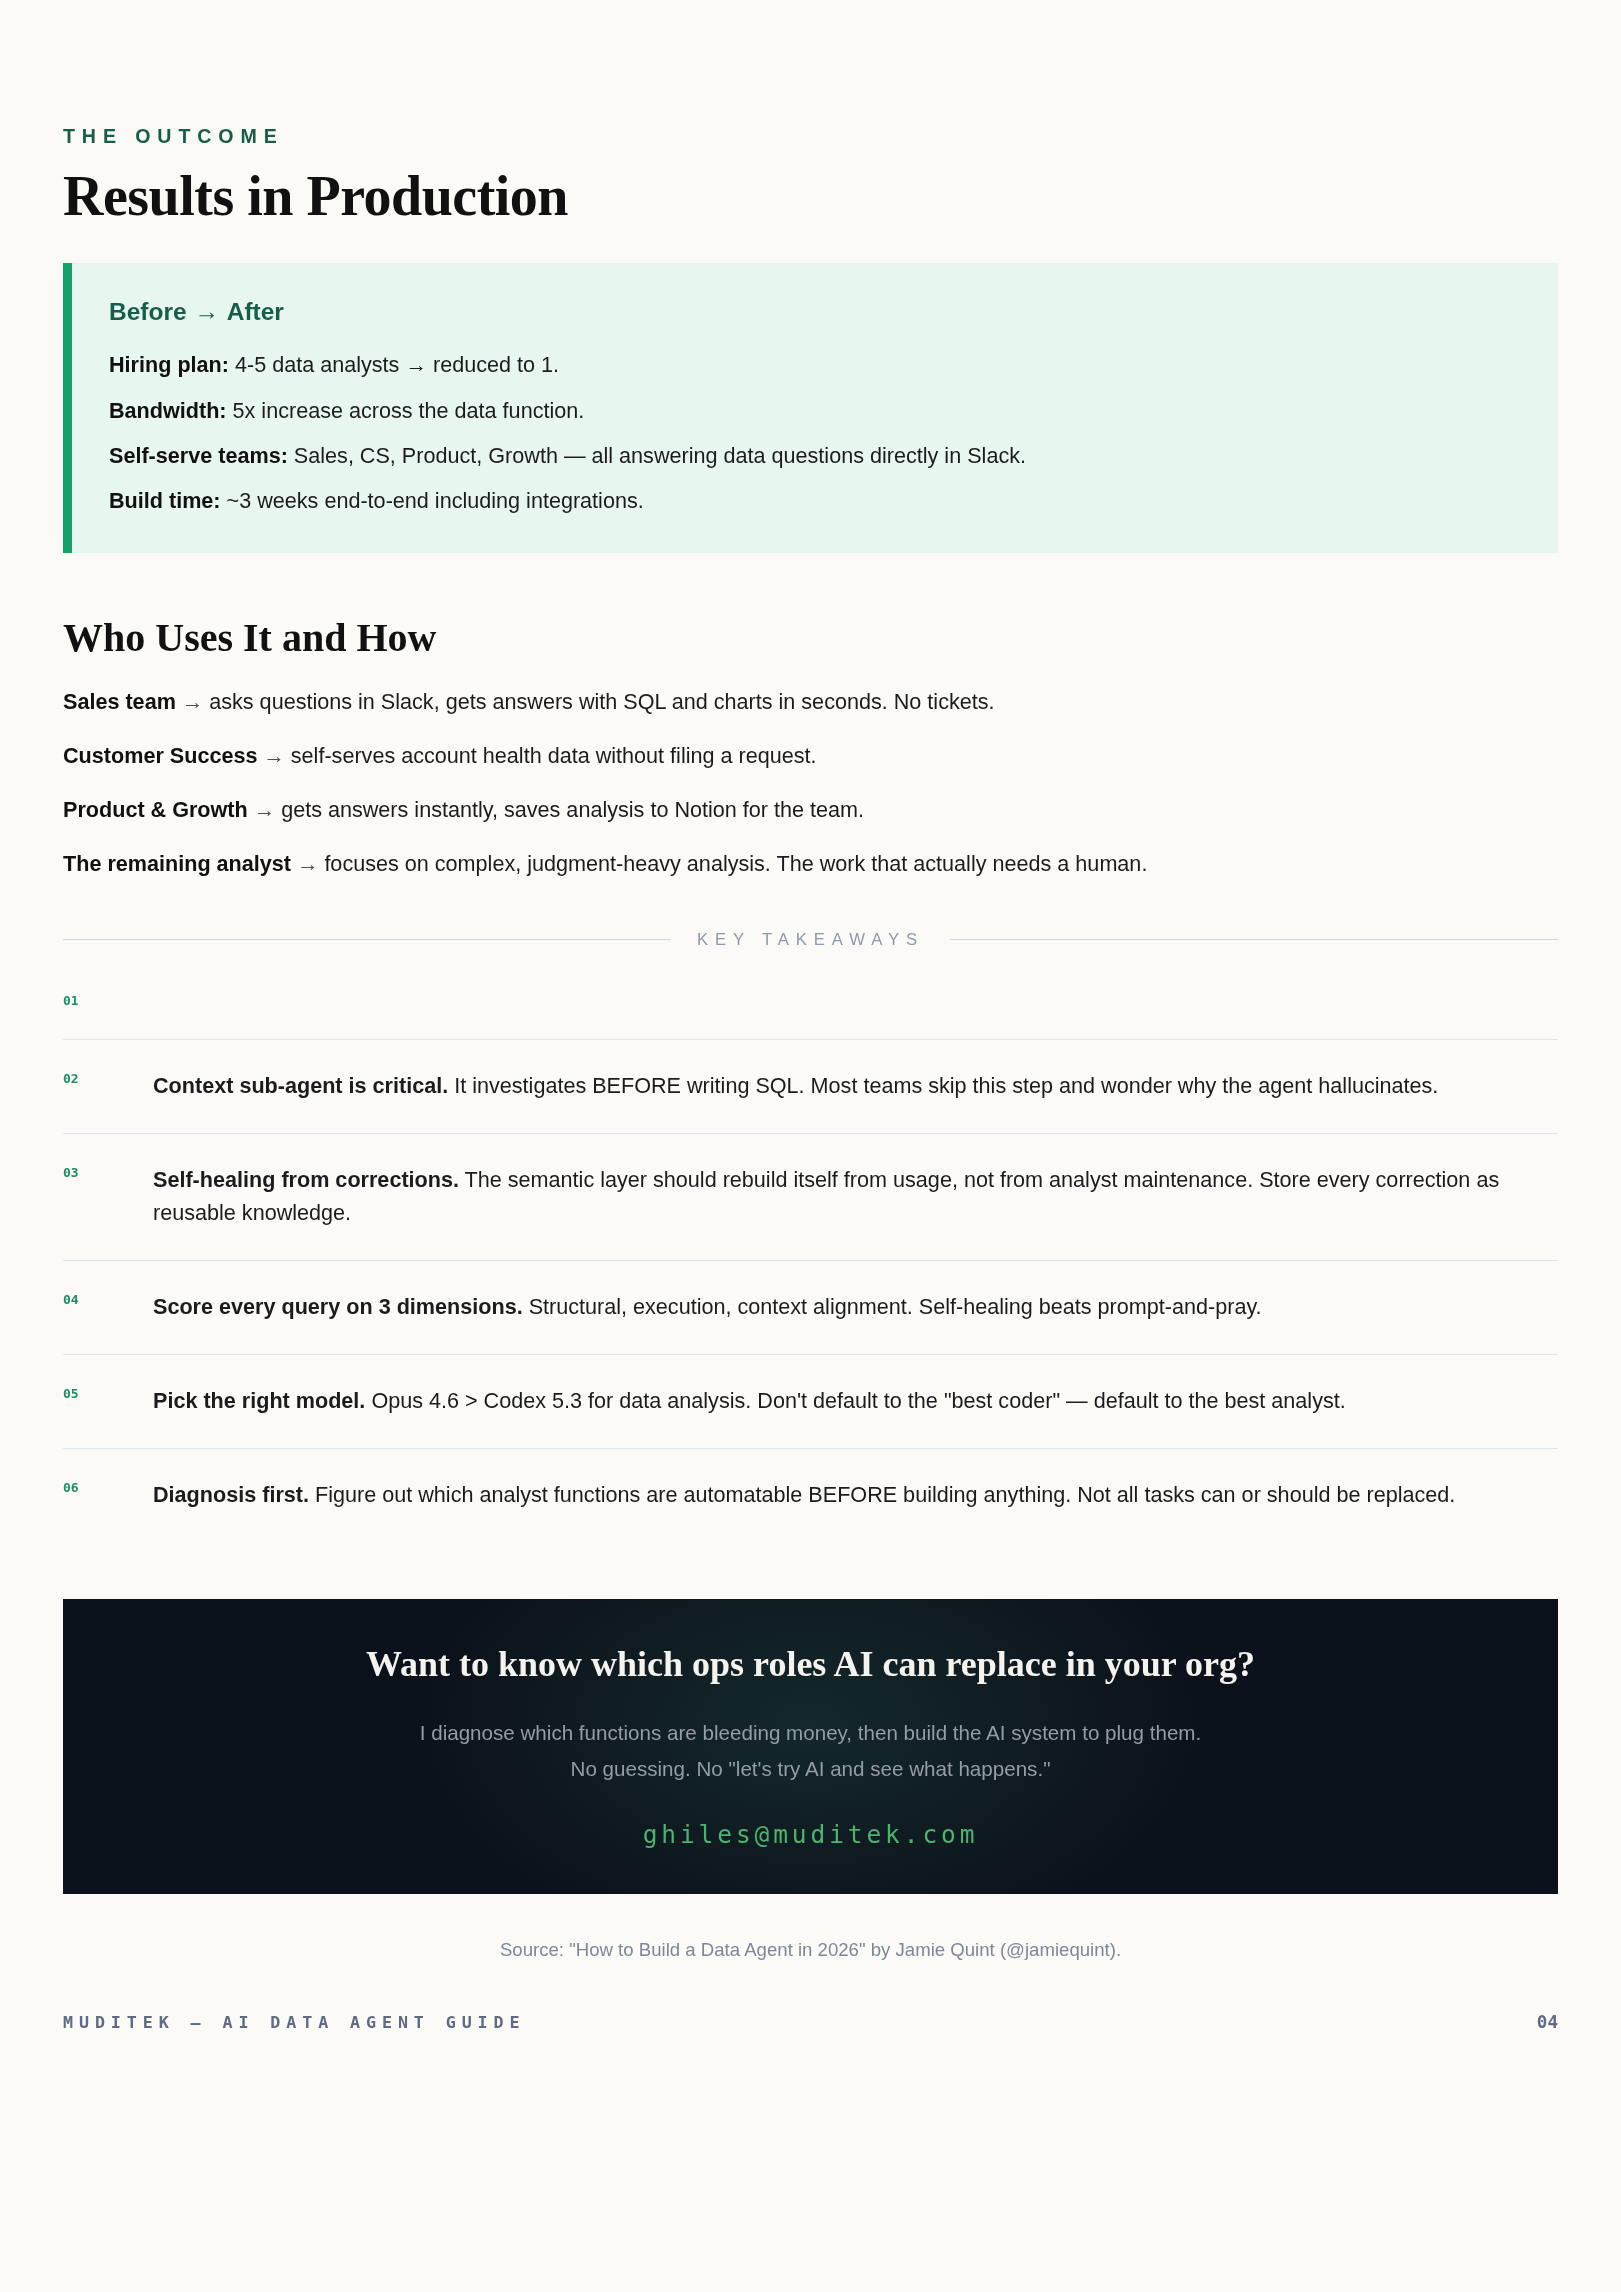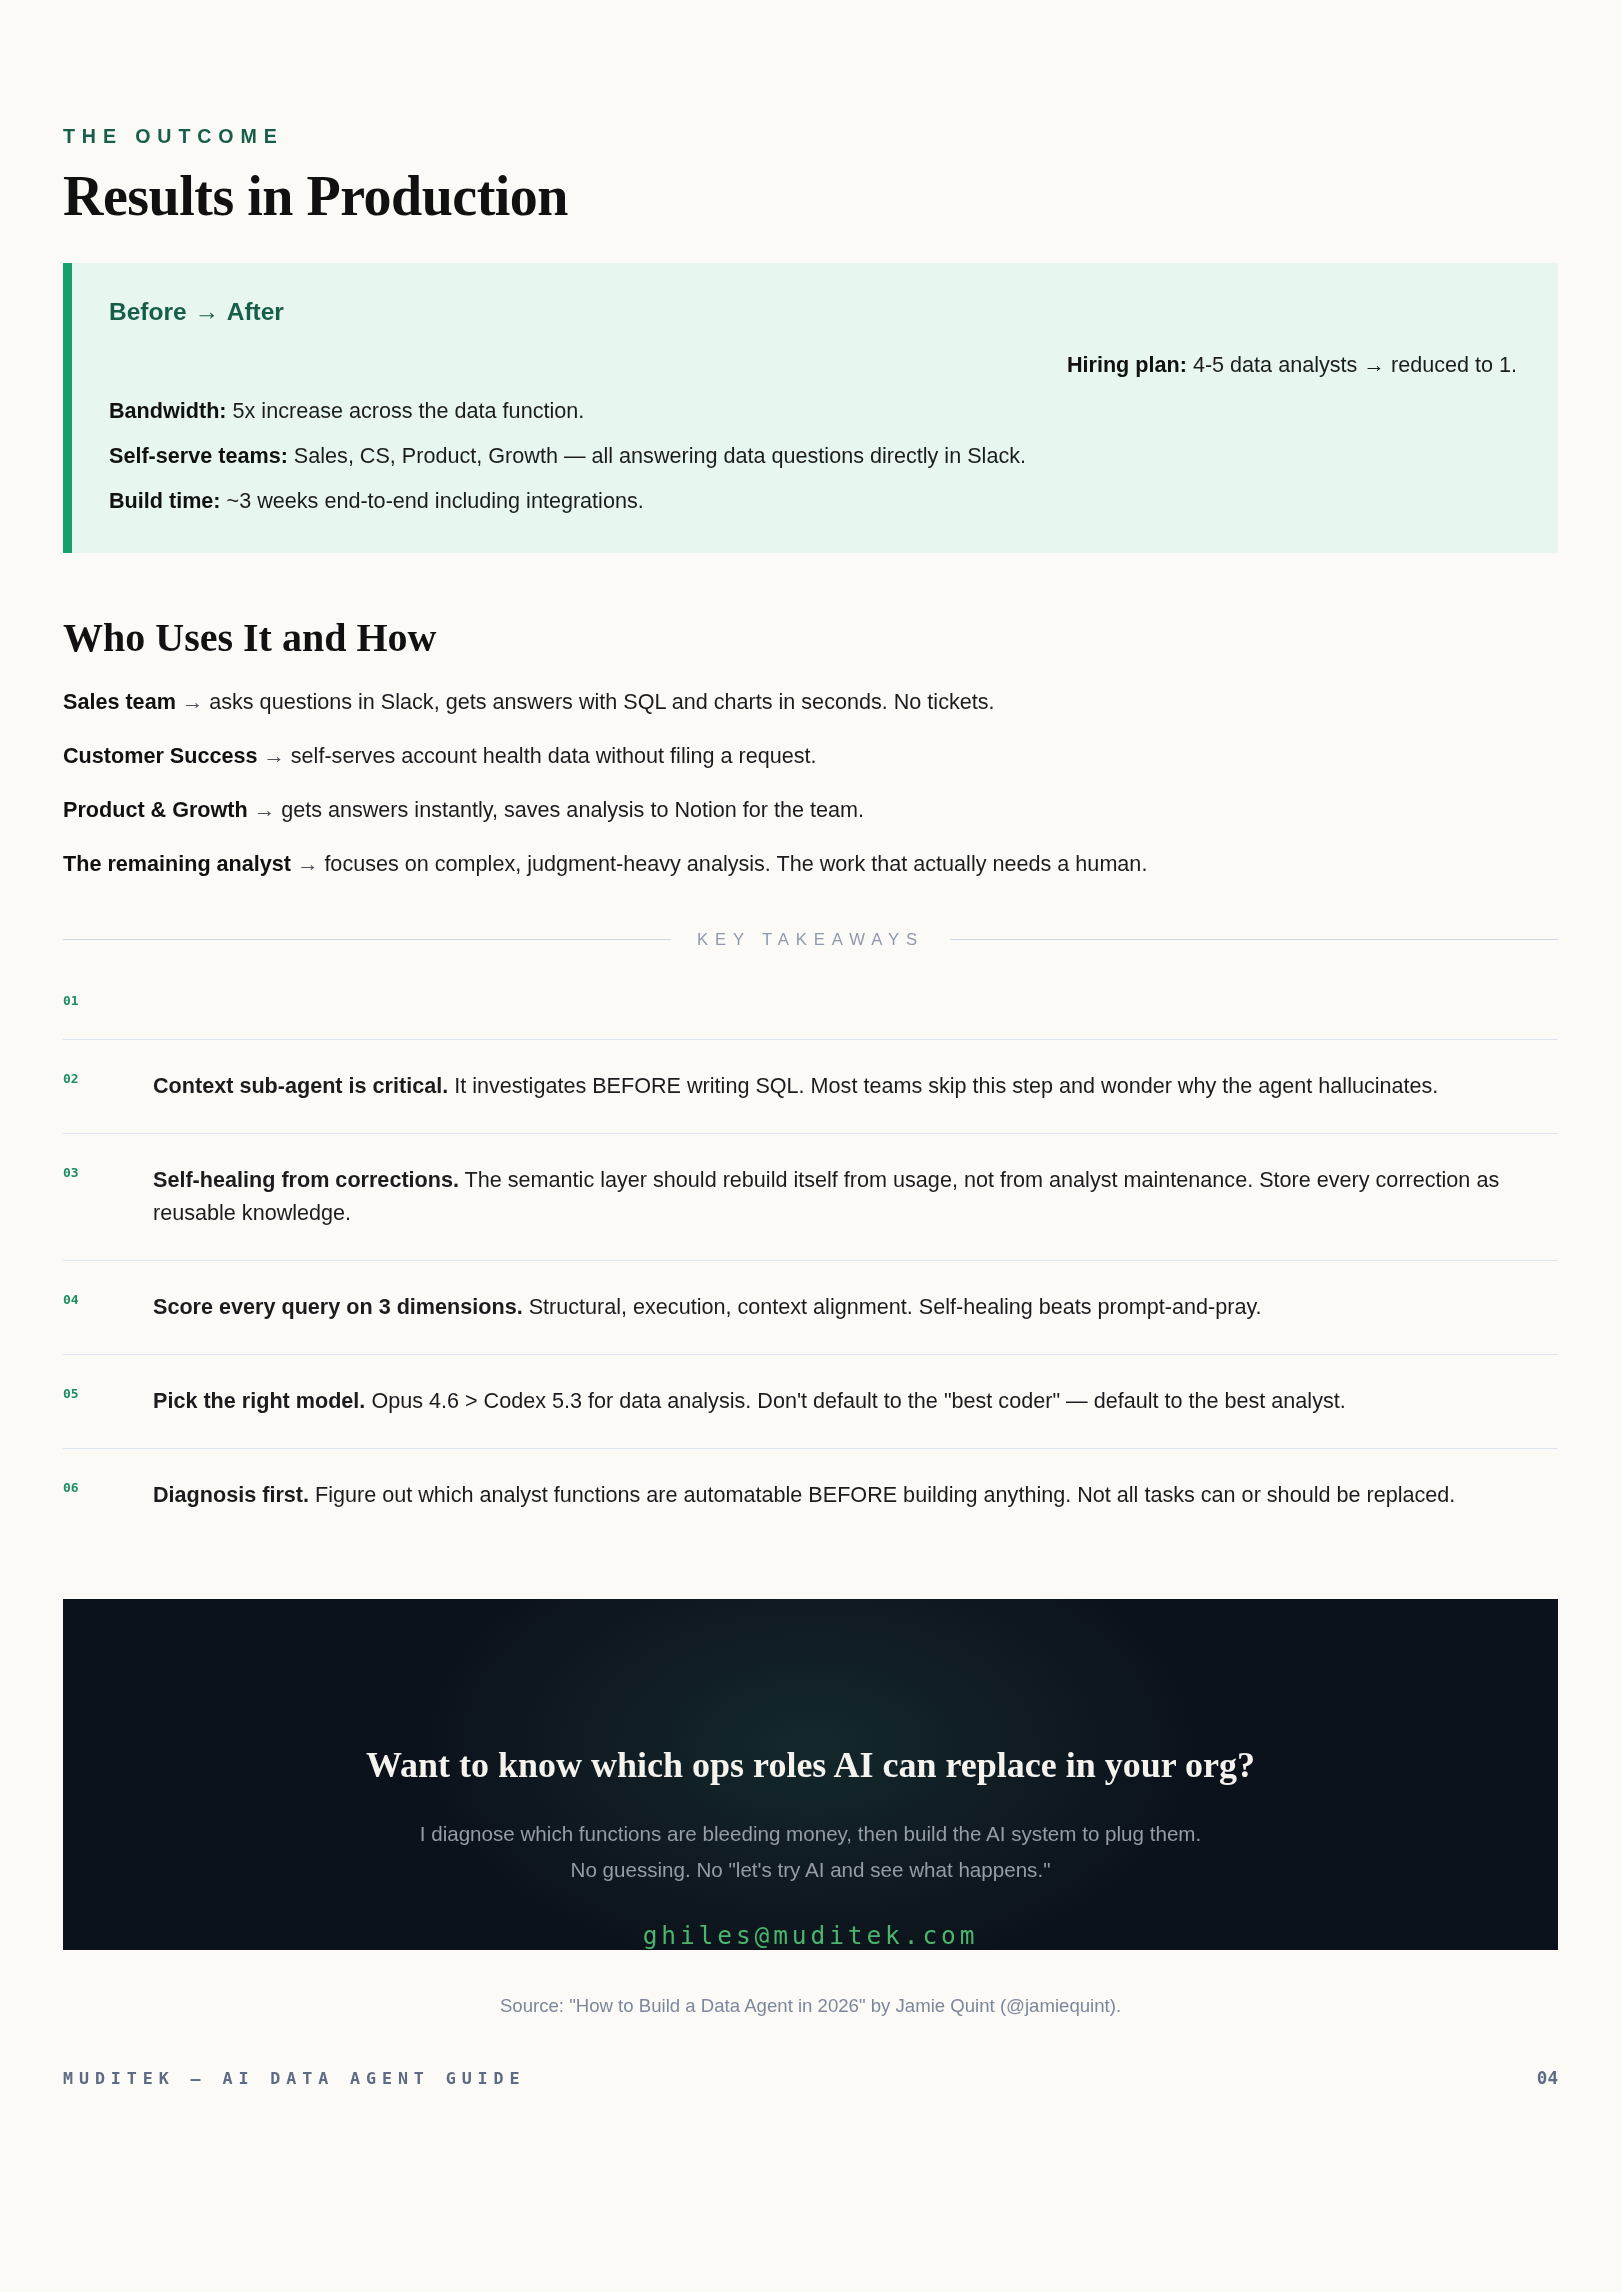--- a/index.html
+++ b/index.html
@@ -39,7 +39,7 @@
   }
   .callout-heading .arrow{font-weight:400;padding:0 7.8px;}
   .callout p{font-size:21.6px;color:var(--ink,#1c1c1e);margin-top:20.6px;line-height:1.15;}
-  .callout p:first-of-type{margin-top:8px;text-align:right;}
+  .callout p:first-of-type{margin-top:8px;}
   .callout p strong, .who-item strong{color:var(--ink-strong,#111);}
   
   h2.subhead{

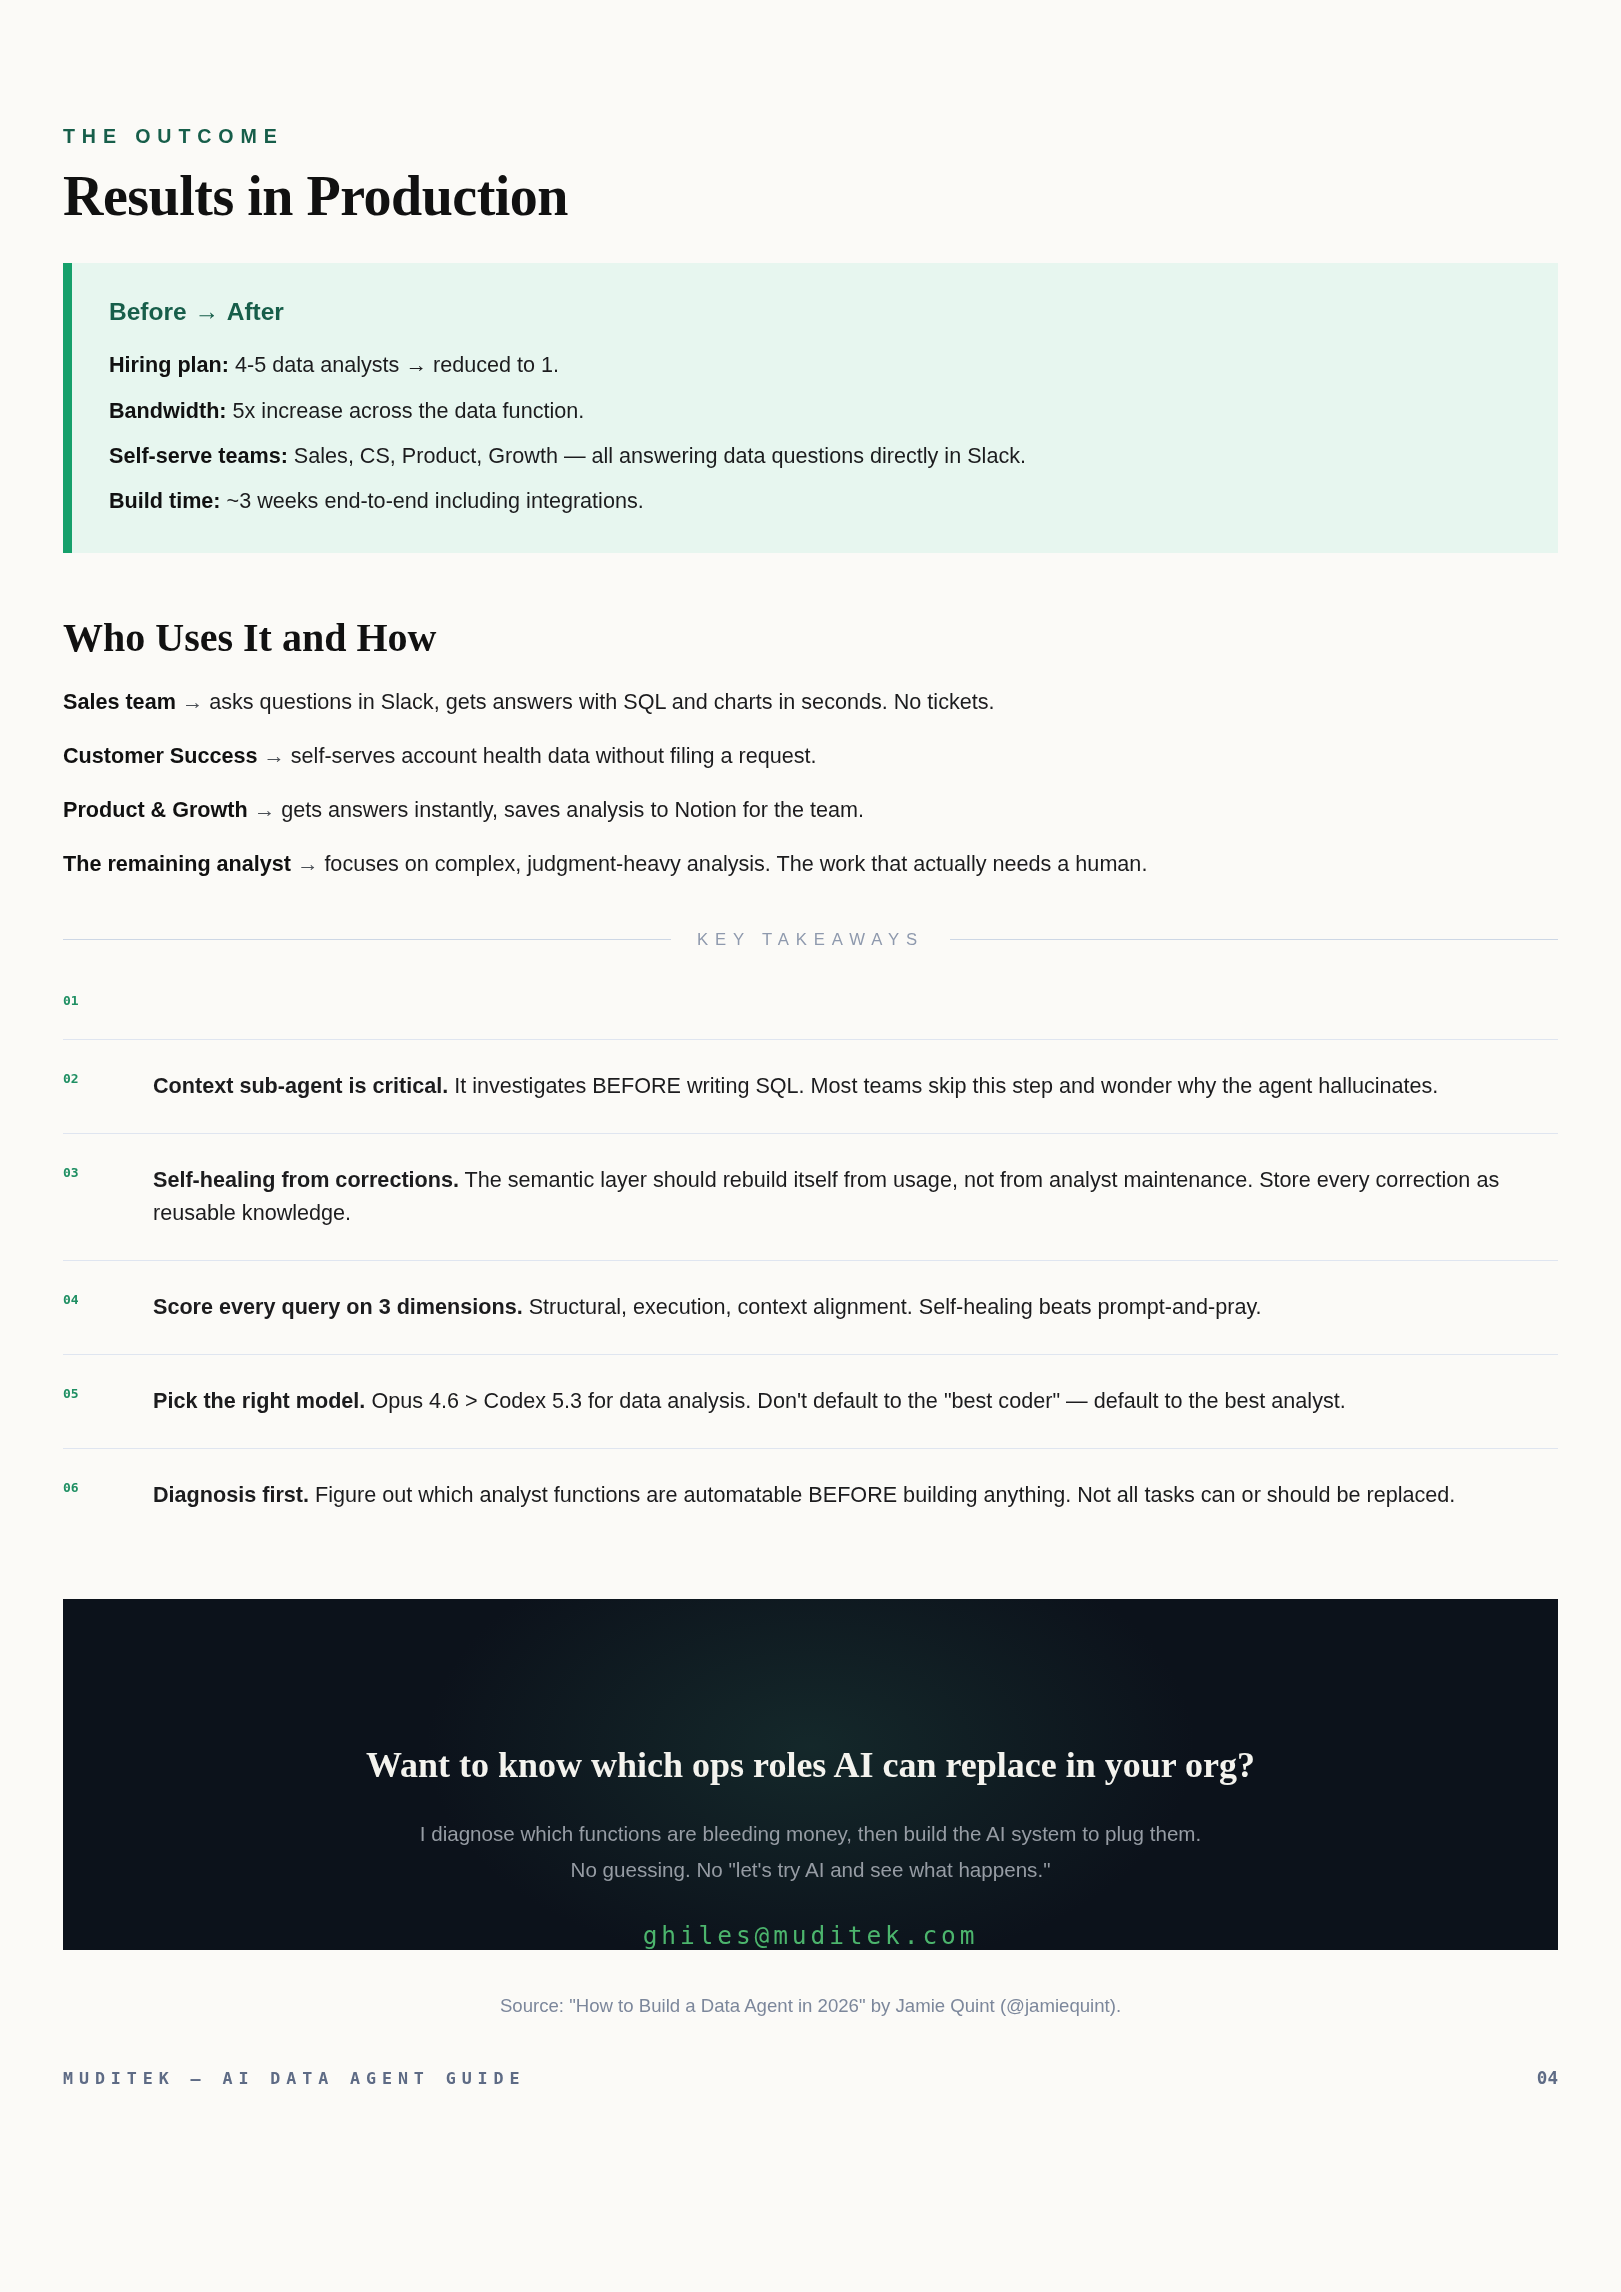--- a/index.html
+++ b/index.html
@@ -71,9 +71,9 @@
   .takeaway .body{font-size:21.6px;line-height:33px;max-width:1353px;}
   
   .cta{
-    margin-top:57px;height:351px;background:var(--cta-bg,#0c121b);
+    margin-top:57px;height:295px;background:var(--cta-bg,#0c121b);
     background-image:radial-gradient(ellipse 549px 323px at 50% 42%,rgba(27,58,55,0.55),rgba(12,18,27,0) 70%);
-    display:flex;flex-direction:column;align-items:center;justify-content:flex-end;
+    display:flex;flex-direction:column;align-items:center;justify-content:center;
     text-align:center;padding:0 59px;
   }
   .cta-title{

